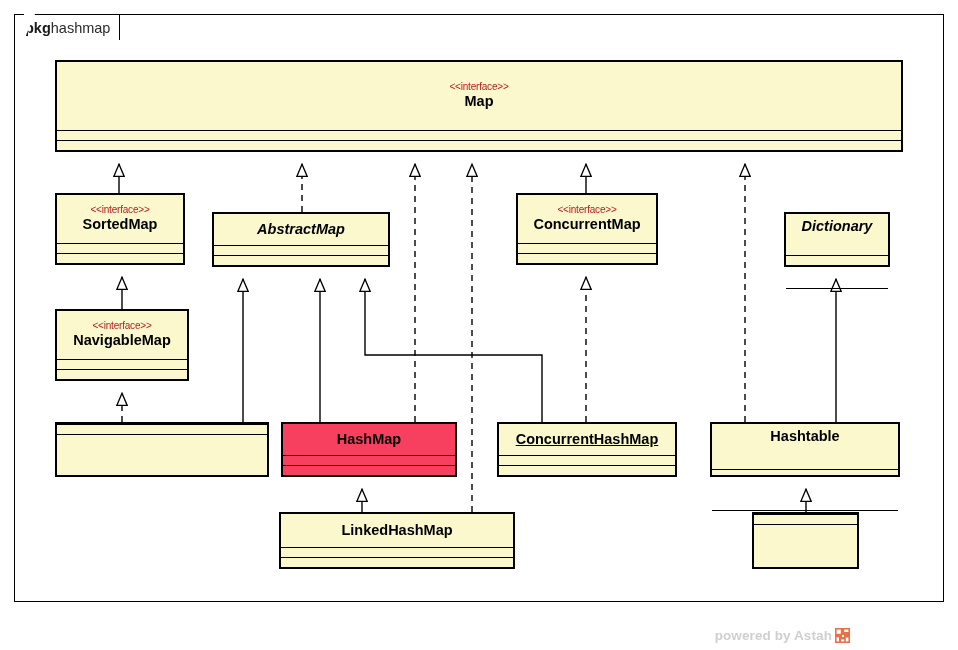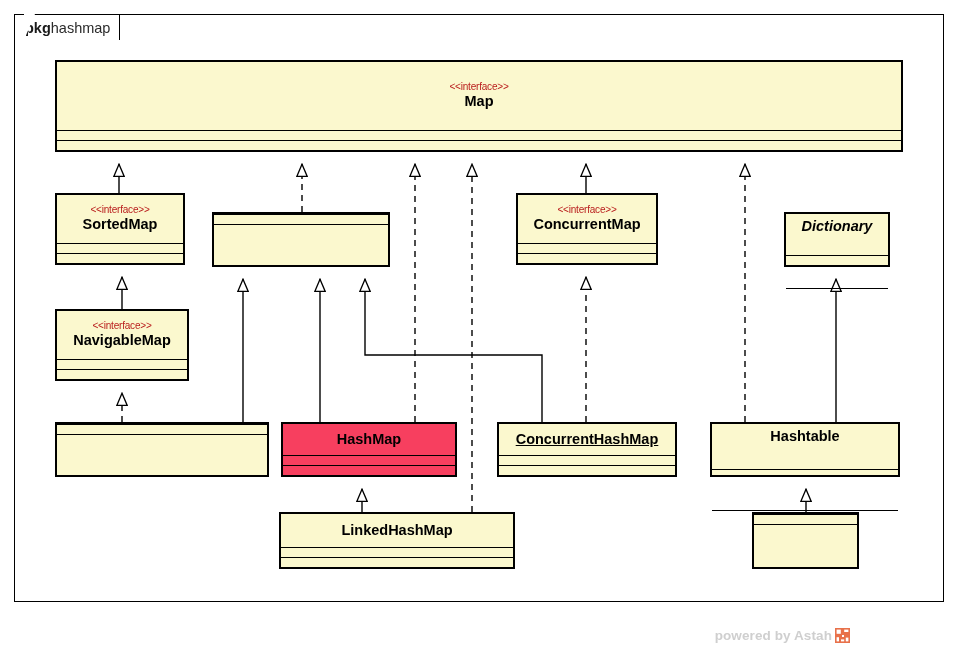--- a/index.html
+++ b/index.html
@@ -210,6 +210,9 @@
         <div class="uml-ops"></div>
       </div>
       <div class="uml-box" style="left: 212px; top: 212px; width: 178px; height: 55px;">
+        <div class="uml-head">
+          <div class="cls-name abstract">AbstractMap</div>
+        </div>
         <div class="uml-sep"></div>
         <div class="uml-attr"></div>
         <div class="uml-sep"></div>

